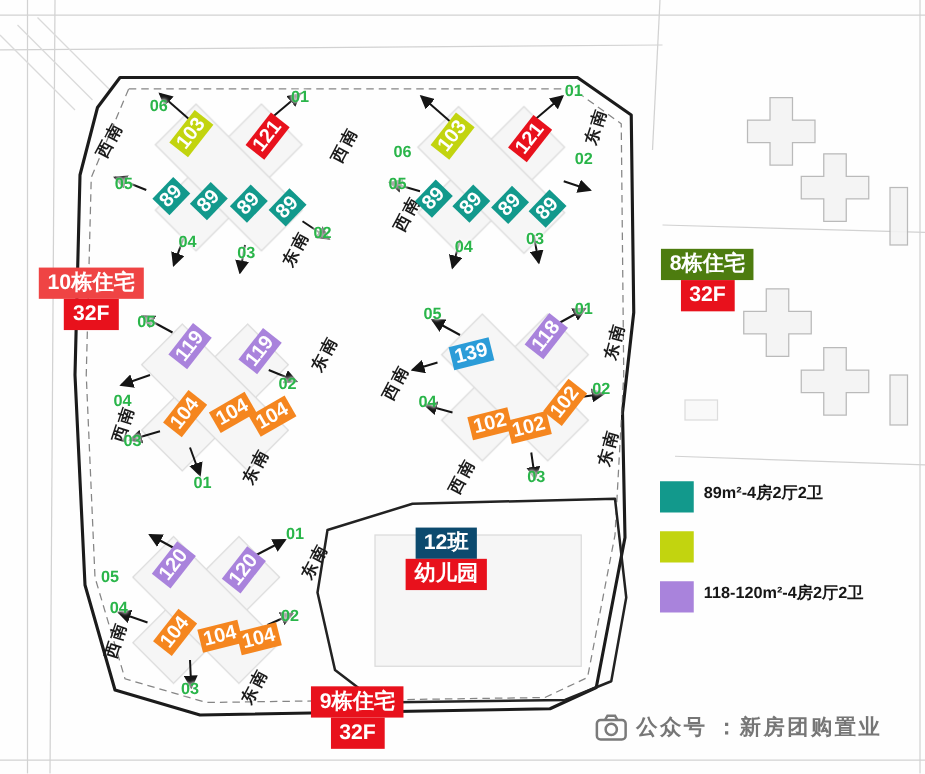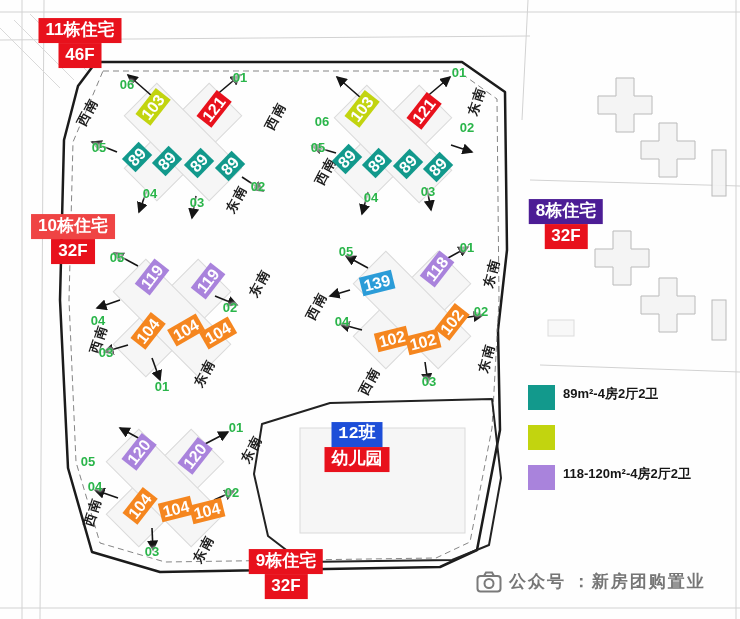--- a/index.html
+++ b/index.html
@@ -175,10 +175,6 @@
     <span class="watermark-text">公众号 ：新房团购置业</span>
   </div>
 
-<div class="bldg" style="left: 80px; top: 43px;">
-      <span style="background: rgb(232, 17, 28);">11栋住宅</span>
-      <span style="background: rgb(232, 17, 28);">46F</span>
-    </div>
     <div class="bldg" style="left: 73px; top: 239px;">
       <span style="background: #ef4444;">10栋住宅</span>
       <span style="background: rgb(232, 17, 28);">32F</span>

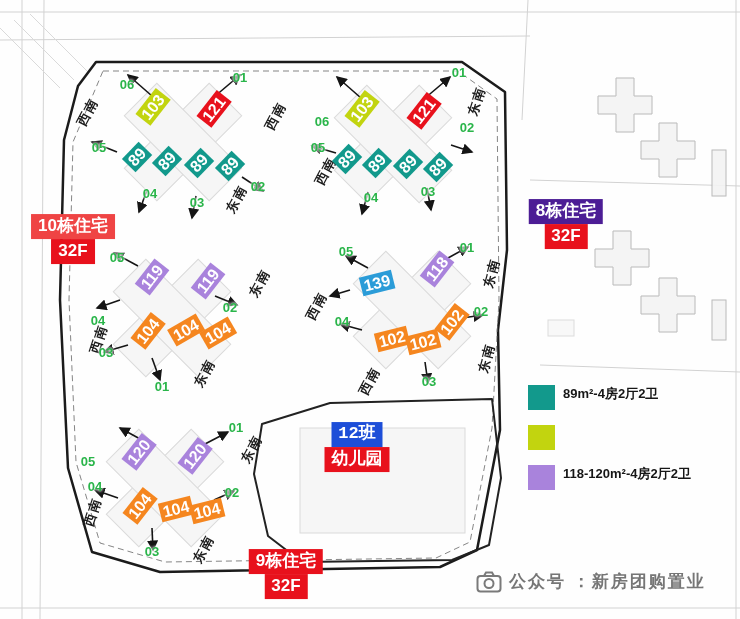--- a/index.html
+++ b/index.html
@@ -180,7 +180,7 @@
       <span style="background: rgb(232, 17, 28);">32F</span>
     </div>
     <div class="bldg" style="left: 566px; top: 224px;">
-      <span style="background: #4c1d95;">8栋住宅</span>
+      <span style="background: #4d7c0f;">8栋住宅</span>
       <span style="background: rgb(232, 17, 28);">32F</span>
     </div>
     <div class="bldg" style="left: 286px; top: 574px;">

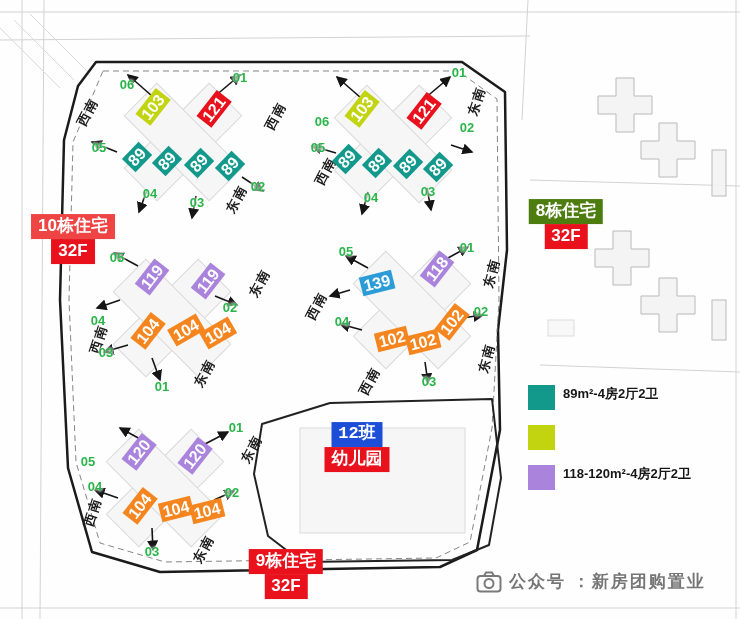--- a/index.html
+++ b/index.html
@@ -188,7 +188,7 @@
       <span style="background: rgb(232, 17, 28);">32F</span>
     </div>
     <div class="bldg" style="left: 357px; top: 447px;">
-      <span style="background: #1d4ed8; font-family: Liberation Mono, monospace;">12班</span>
+      <span style="background: #0c4a6e;">12班</span>
       <span style="background: rgb(232, 17, 28);">幼儿园</span>
     </div>
     <div class="unit" style="left: 153px; top: 107px; background: rgb(194, 212, 15); transform: translate(-50%, -50%) rotate(-52deg);">103</div>

